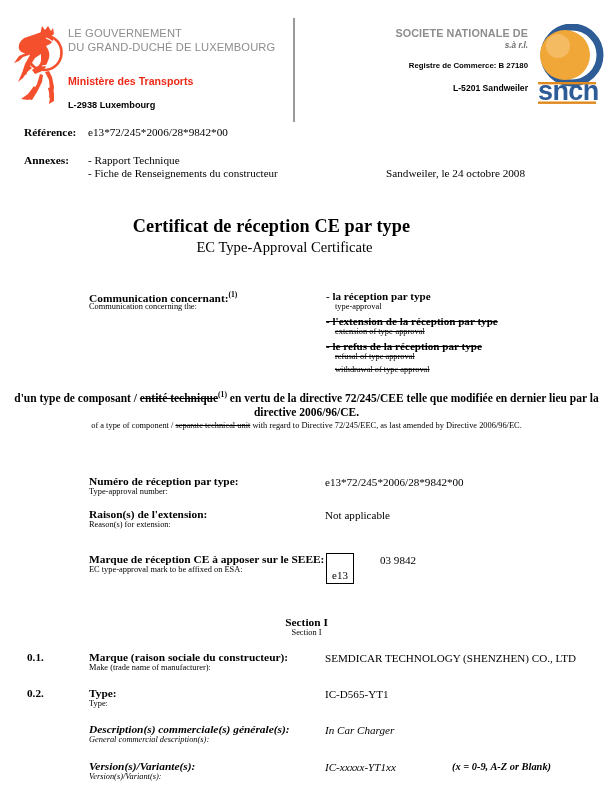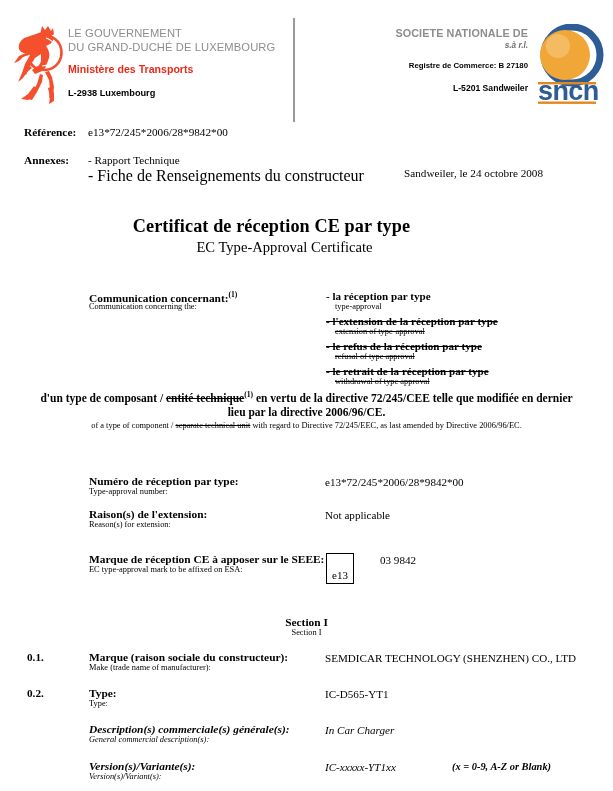--- a/index.html
+++ b/index.html
@@ -44,7 +44,7 @@
     color: #ec2a18;
     font-size: 10.6px;
     font-weight: bold;
-    margin-top: 9px;
+    margin-top: 21px;
     white-space: nowrap;
   }
   #gov-city {

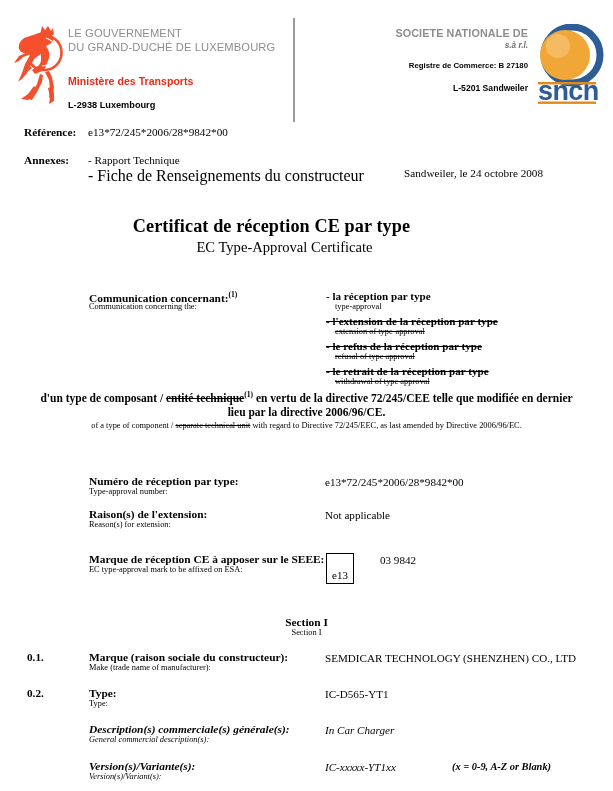--- a/index.html
+++ b/index.html
@@ -114,7 +114,7 @@
   }
   #annex-label { position: absolute; left: 24px; top: 28px; font-size:11.4px; font-weight:bold; }
   #annex-1 { position: absolute; left: 88px; top: 28px; font-size: 11.2px; white-space: nowrap; }
-  #annex-2 { position: absolute; left: 88px; top: 41px; font-size: 16px; white-space: nowrap; }
+  #annex-2 { position: absolute; left: 88px; top: 41px; font-size: 11px; white-space: nowrap; }
   #place-date { position: absolute; left: 404px; top: 41px; font-size: 11.2px; white-space: nowrap; }
 
   

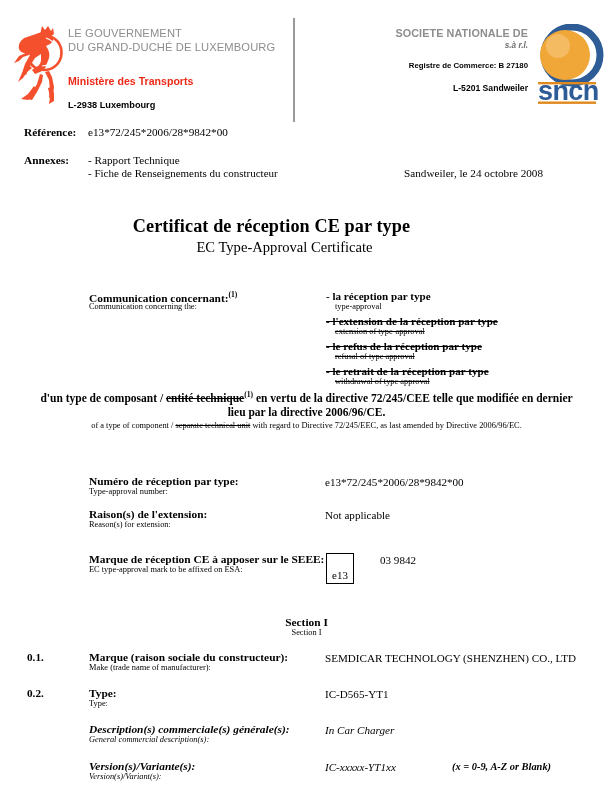--- a/index.html
+++ b/index.html
@@ -115,7 +115,7 @@
   #annex-label { position: absolute; left: 24px; top: 28px; font-size:11.4px; font-weight:bold; }
   #annex-1 { position: absolute; left: 88px; top: 28px; font-size: 11.2px; white-space: nowrap; }
   #annex-2 { position: absolute; left: 88px; top: 41px; font-size: 11px; white-space: nowrap; }
-  #place-date { position: absolute; left: 404px; top: 41px; font-size: 11.2px; white-space: nowrap; }
+  #place-date { position: absolute; left: 386px; top: 41px; font-size: 11.2px; white-space: nowrap; }
 
   
   #title-block {

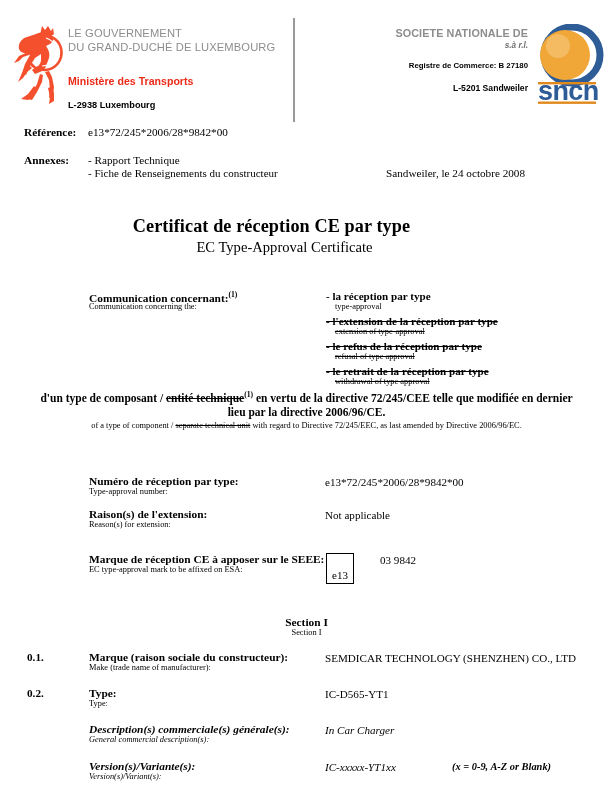--- a/index.html
+++ b/index.html
@@ -273,7 +273,6 @@
     <div class="comm-en struck">refusal of type approval</div>
   </div>
   <div class="comm-item" style="top:75px">
-    <div class="comm-fr struck">- le retrait de la réception par type</div>
     <div class="comm-en struck">withdrawal of type approval</div>
   </div>
 </div>

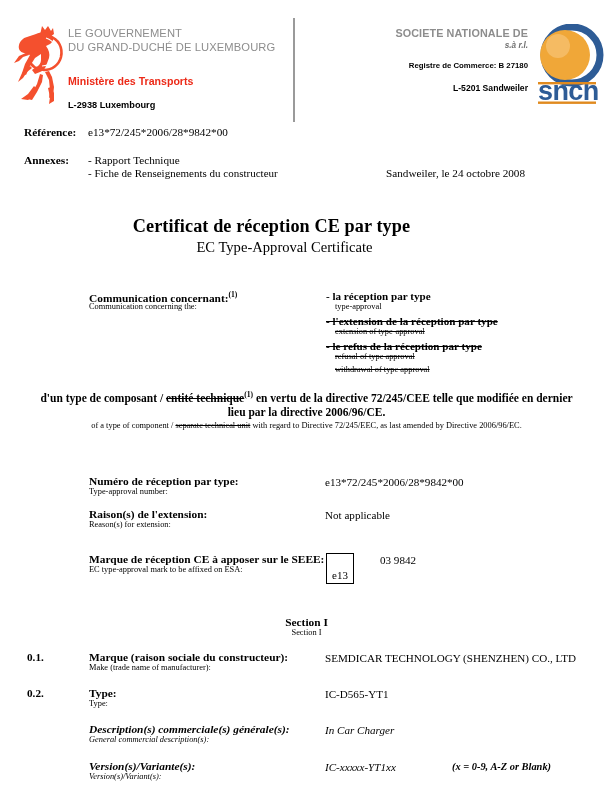--- a/index.html
+++ b/index.html
@@ -144,7 +144,7 @@
   #directive-block { position: absolute; left: 0; top: 388px; width: 613px; text-align: center; }
   #directive-fr {
     font-size: 11.5px; font-weight: bold; line-height: 14px;
-    padding: 0 35px;
+    padding: 0 9px;
   }
   #directive-fr sup { font-size: 7.6px; }
   #directive-en { font-size: 8.4px; margin-top: 2px; }

